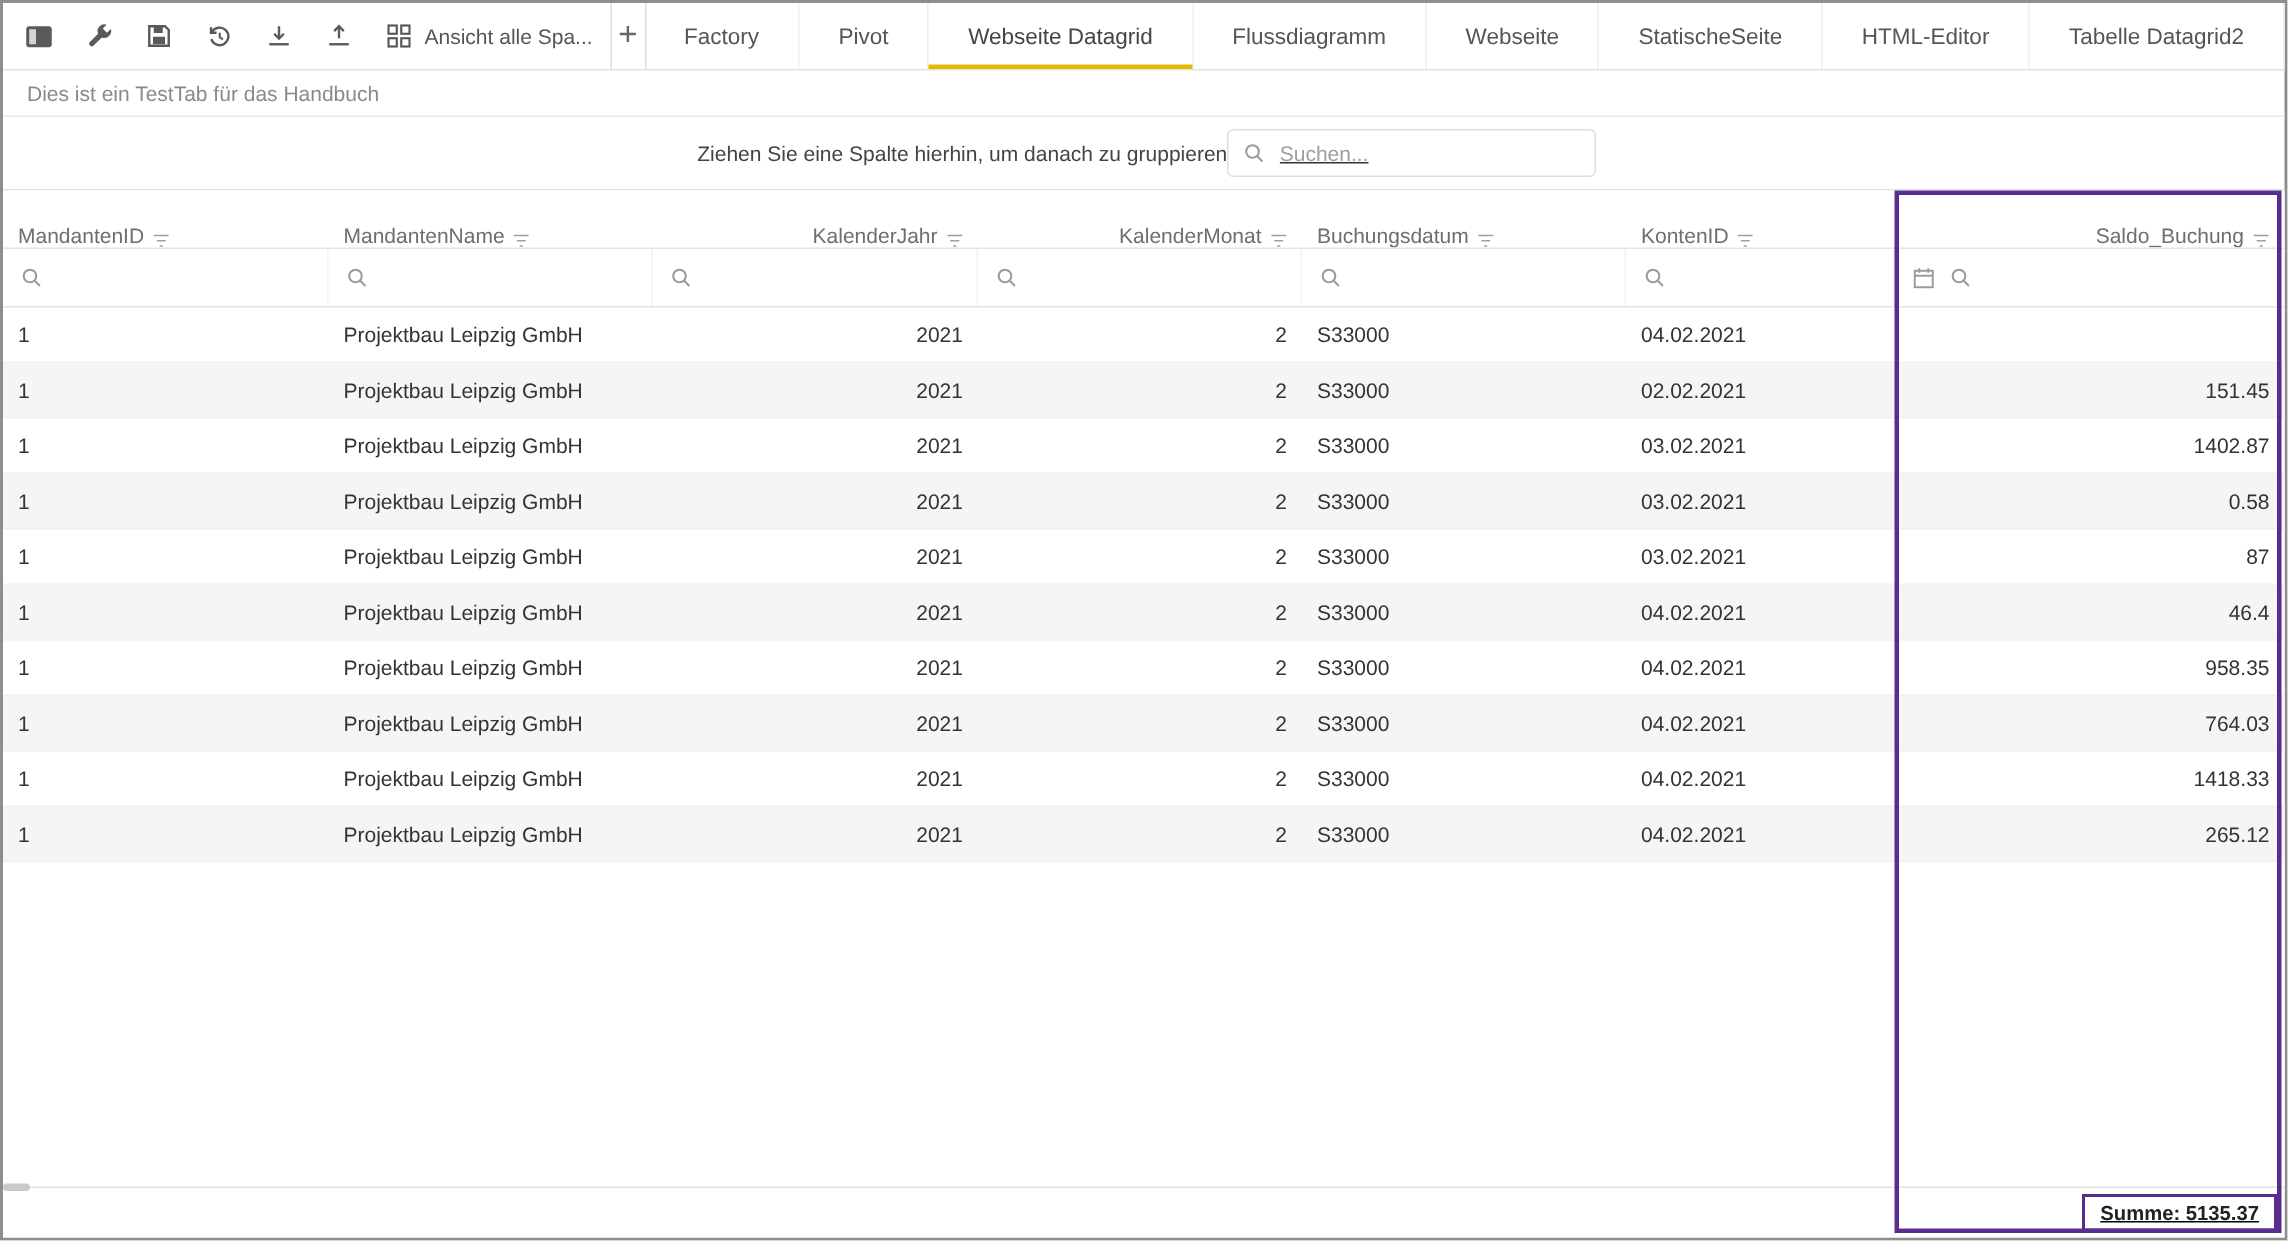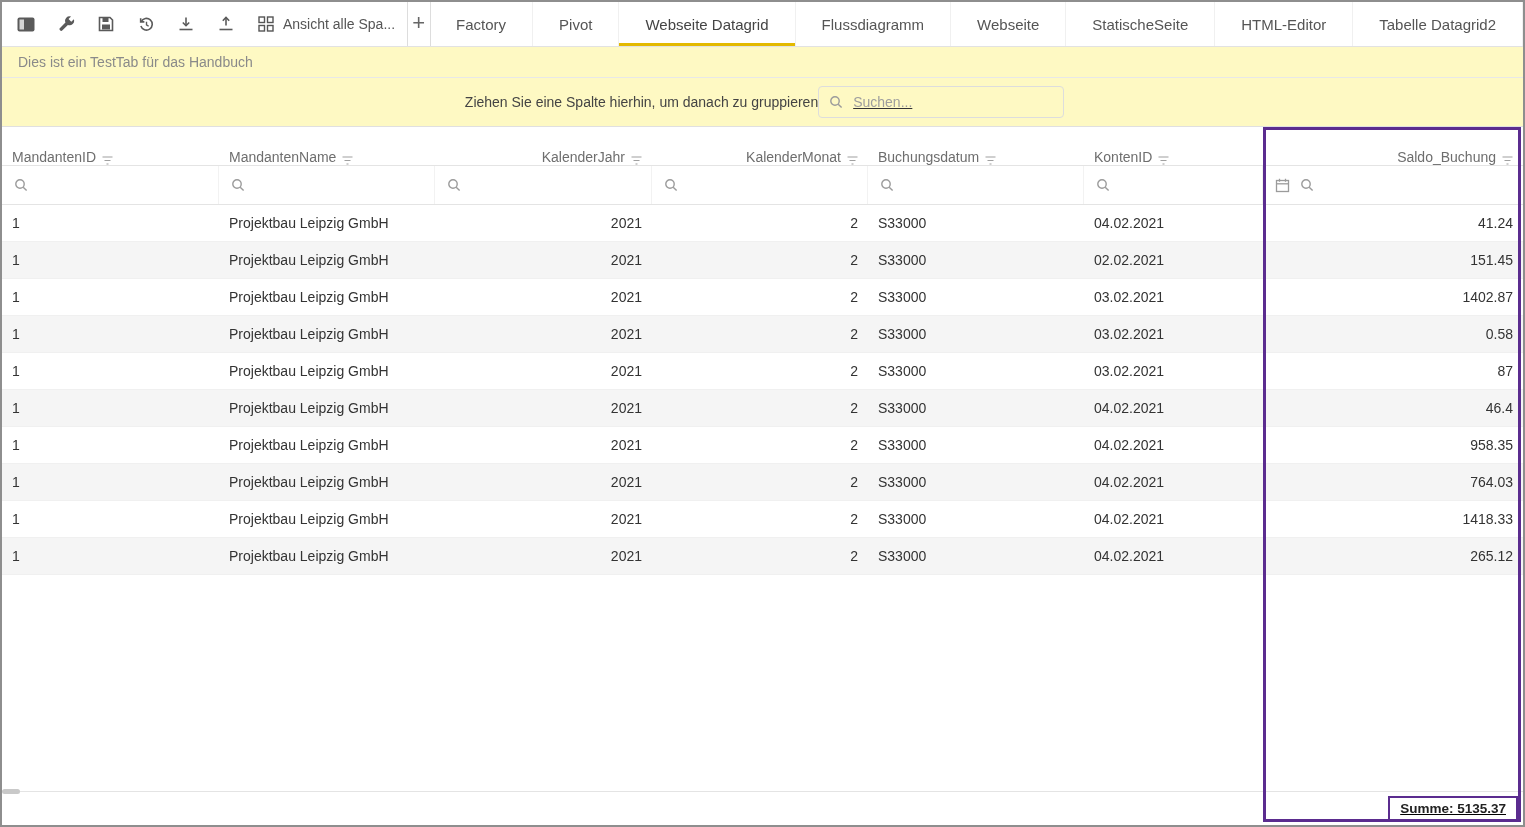--- a/index.html
+++ b/index.html
@@ -5,7 +5,7 @@
   html,body{margin:0;padding:0;width:1525px;height:827px;overflow:hidden;
     font-family:"Liberation Sans", sans-serif;background:#cfcfcf;}
   .window{width:100%;height:100%;box-sizing:border-box;border:2px solid #8e8e8e;
-    background:#fef9c3;display:flex;flex-direction:column;}
+    background:#ffffff;display:flex;flex-direction:column;}
   .icon{display:inline-flex;align-items:center;justify-content:center;line-height:0;}
 
   

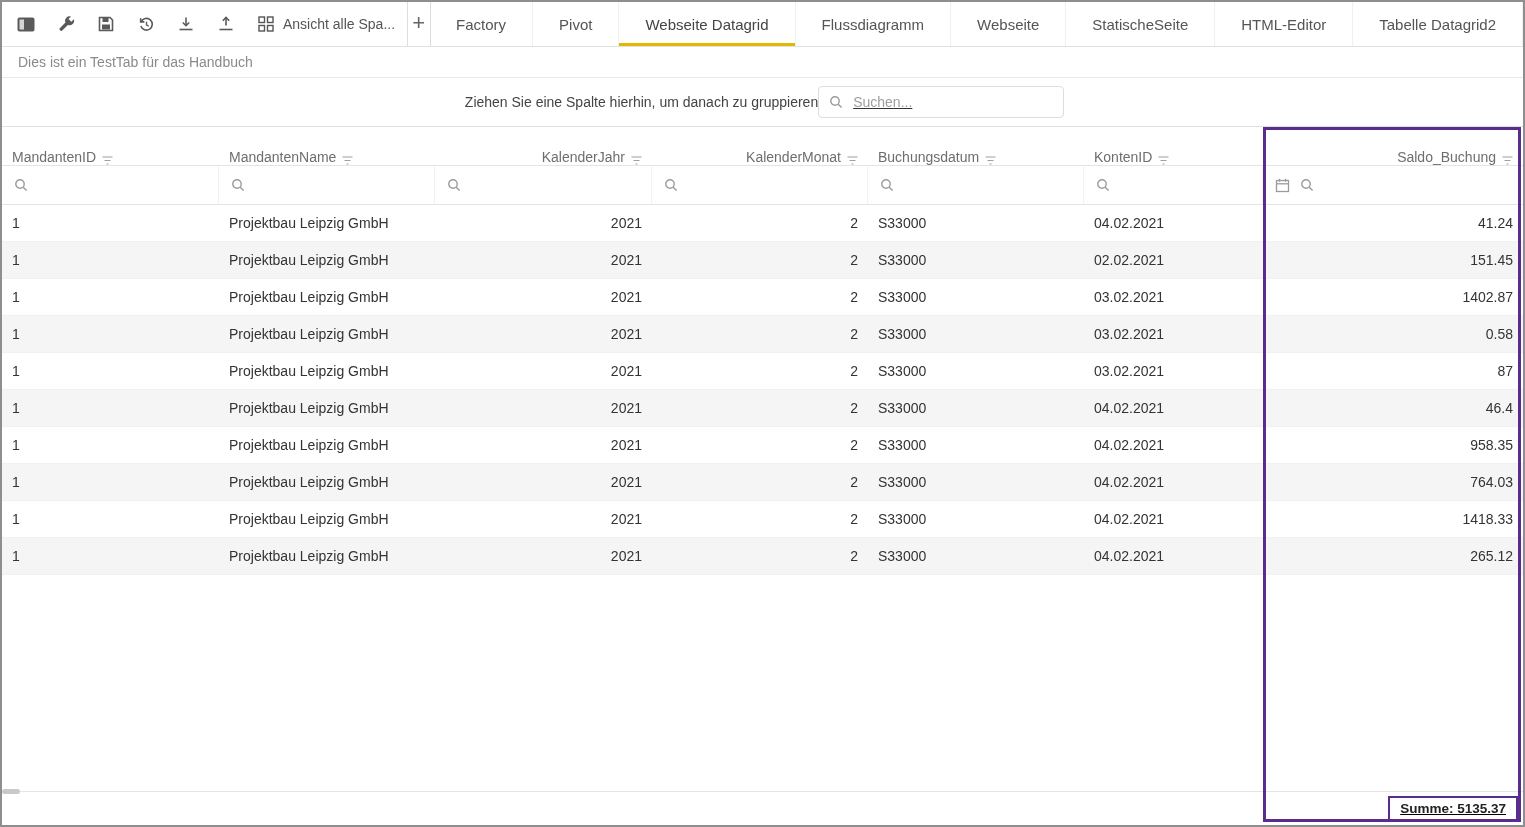--- a/index.html
+++ b/index.html
@@ -297,7 +297,6 @@
           <div class="dcell right">2</div>
           <div class="dcell left">S33000</div>
           <div class="dcell left">04.02.2021</div>
-          <div class="dcell right">41.24</div>
         </div>
         <div class="grow drow alt">
           <div class="dcell left">1</div>

